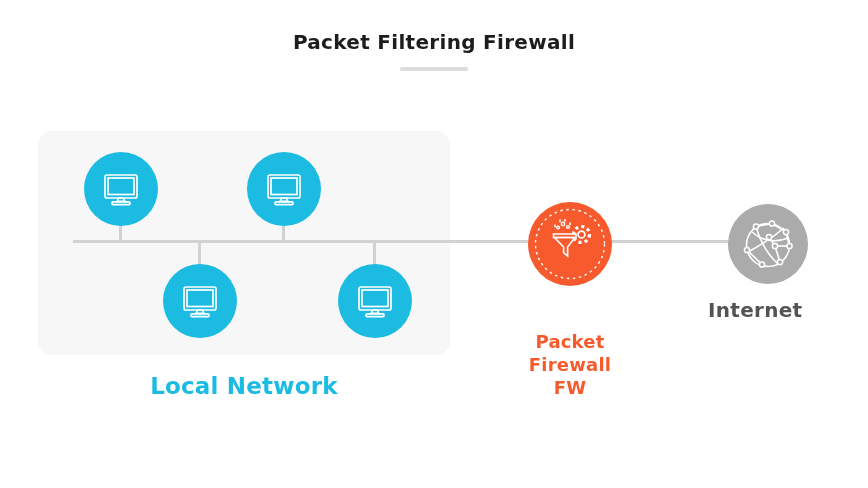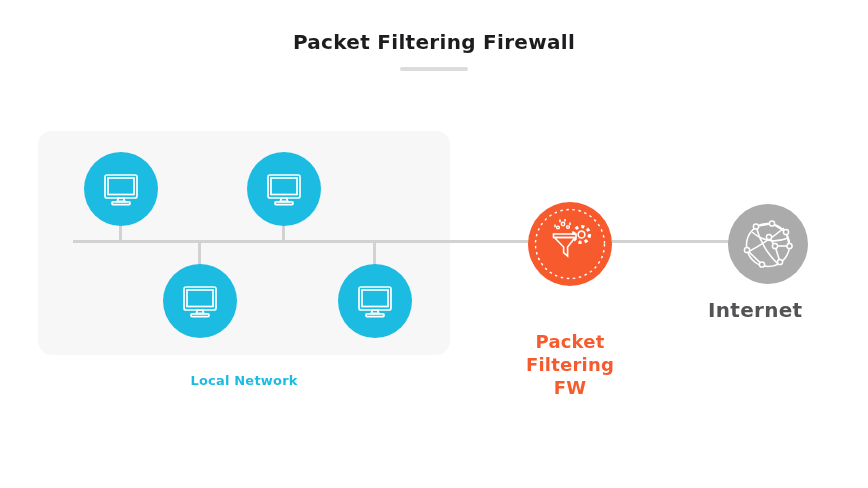--- a/index.html
+++ b/index.html
@@ -174,7 +174,7 @@
 
   <div class="label-fw">
     <span>Packet</span><br>
-    <span>Filtering</span><br>
+    <span>Firewall</span><br>
     <span>FW</span>
   </div>
 

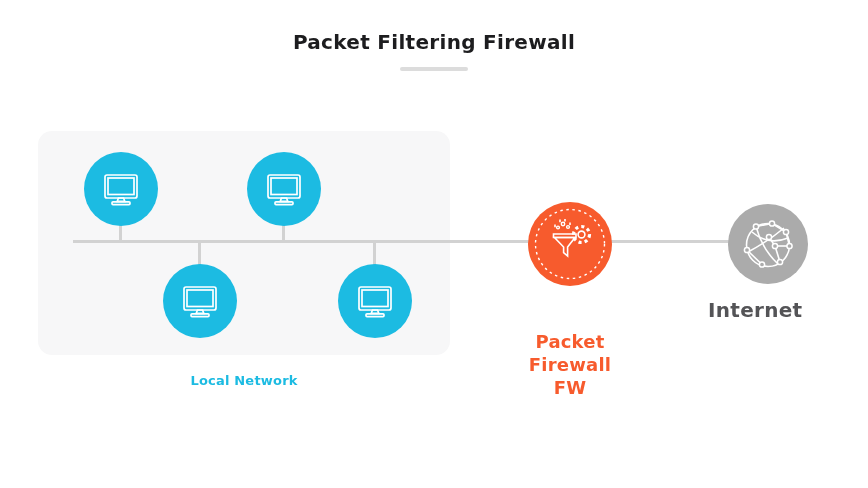--- a/index.html
+++ b/index.html
@@ -50,7 +50,7 @@
   .inet{left:728px;top:204px;width:80px;height:80px;background:var(--gray-node);}
   .label-local{
     position:absolute;left:38px;top:373px;width:412px;text-align:center;
-    font-size:13px;font-weight:bold;color:var(--cyan);letter-spacing:.2px;
+    font-size:23px;font-weight:bold;color:var(--cyan);letter-spacing:.2px;
   }
   .label-fw{
     position:absolute;left:510px;top:290px;width:120px;text-align:center;

